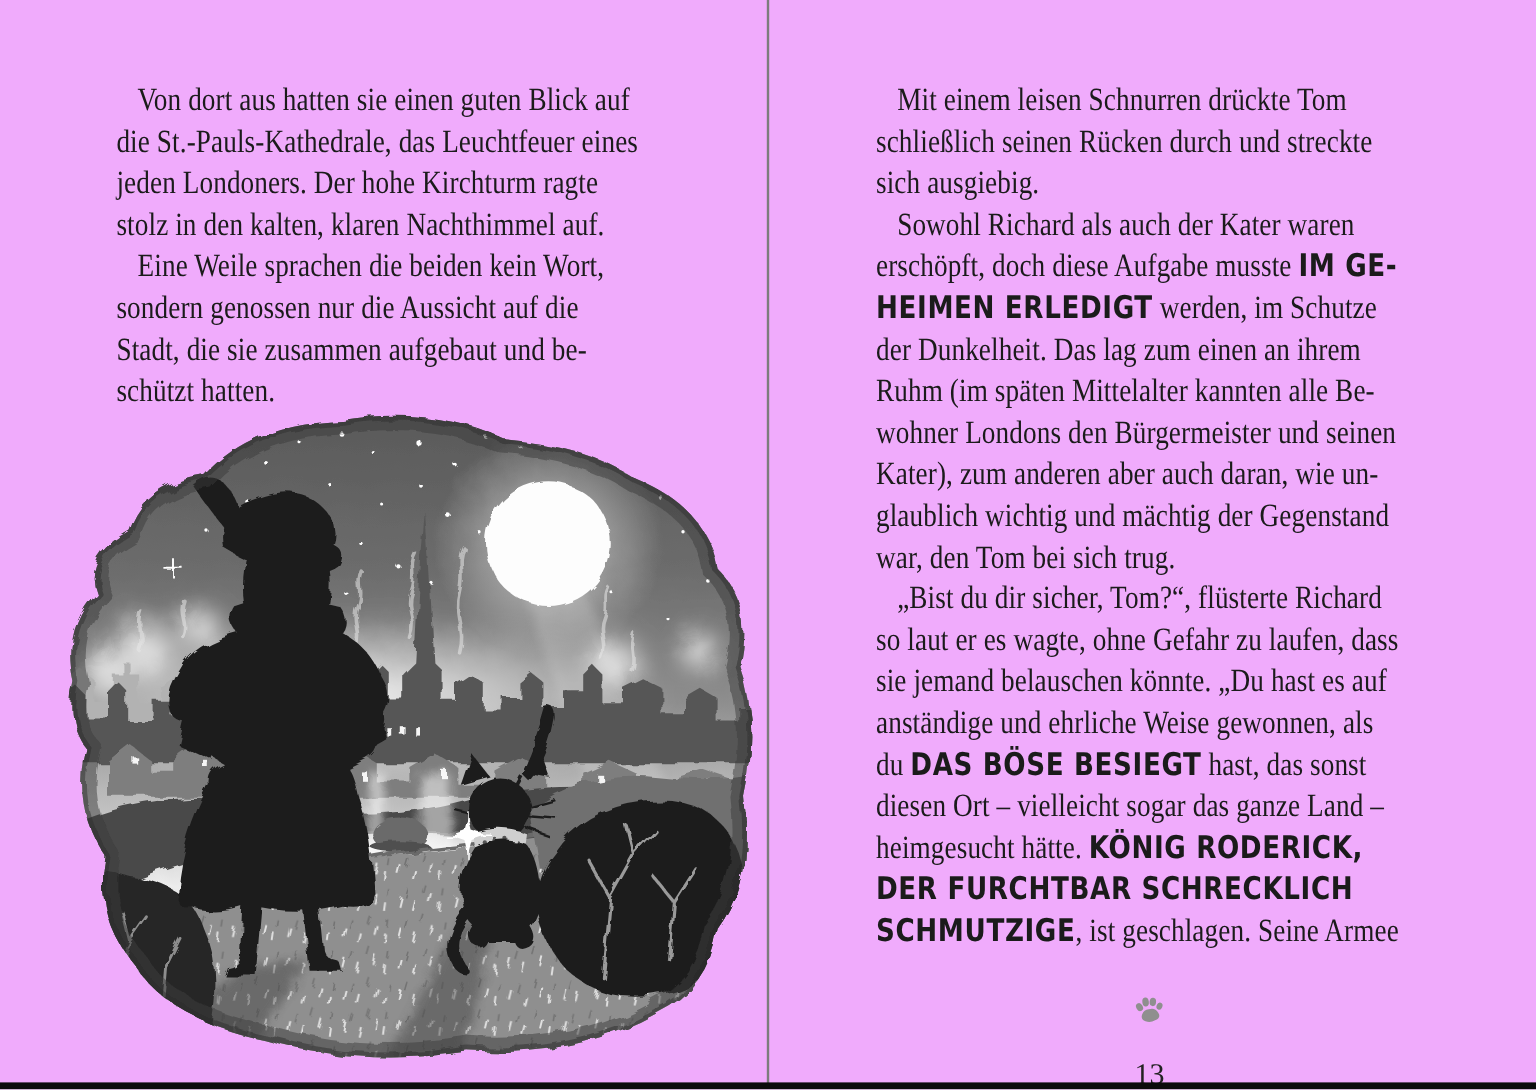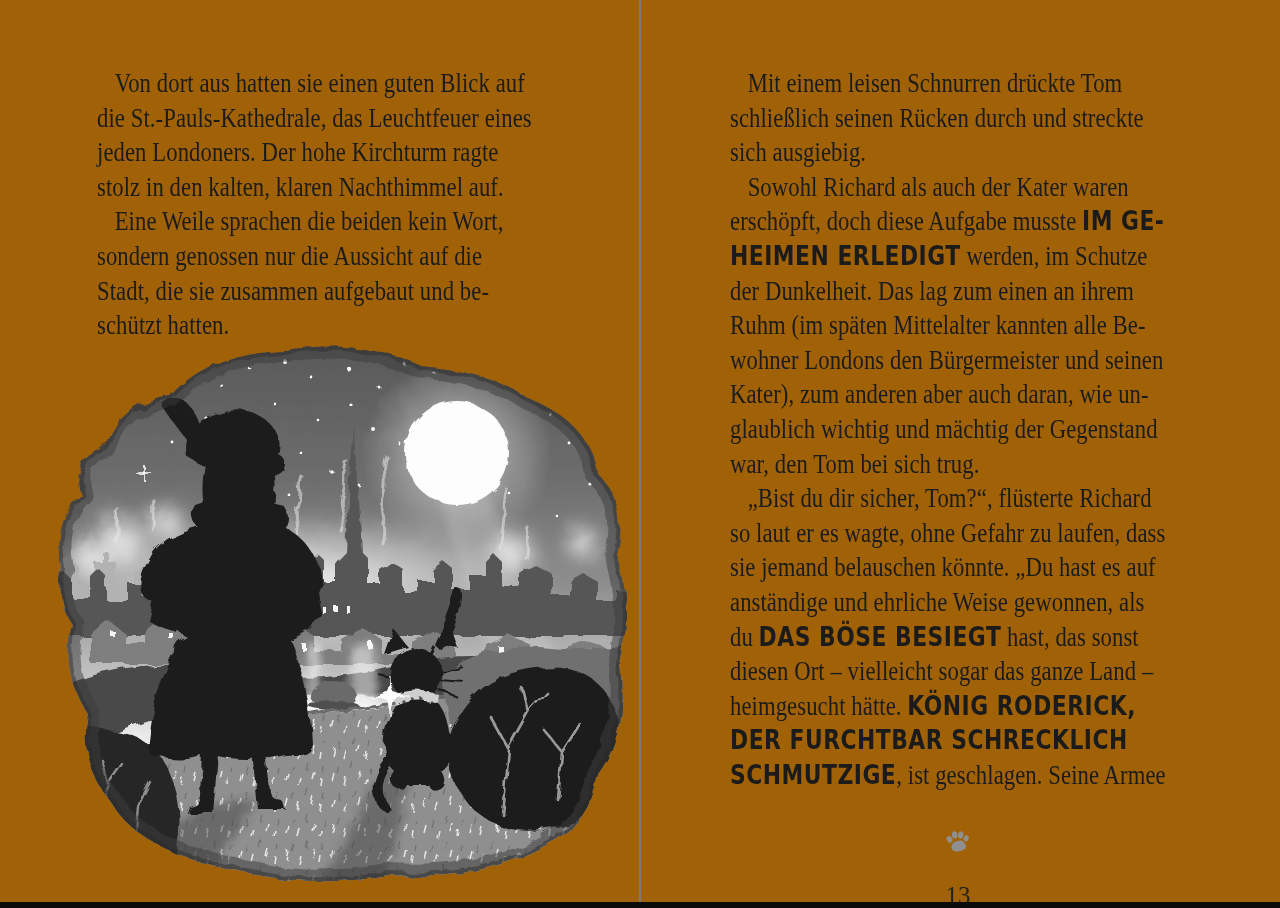--- a/index.html
+++ b/index.html
@@ -3,7 +3,7 @@
 <meta charset="utf-8">
 <style>
   html,body{margin:0;padding:0;background:#e9e9e9;}
-  .screen{position:relative;width:1280px;height:908px;background:#a16207;overflow:hidden;
+  .screen{position:relative;width:1280px;height:908px;background:#f0abfc;overflow:hidden;
           font-family:"Liberation Serif","DejaVu Serif",serif;color:#1b1b1b;}
   .gutter{position:absolute;top:0;left:639px;width:2px;height:903px;background:#7c7c7c;}
   .bottom-bar{position:absolute;left:0;top:902px;width:1280px;height:6px;background:#0b0b0b;}

